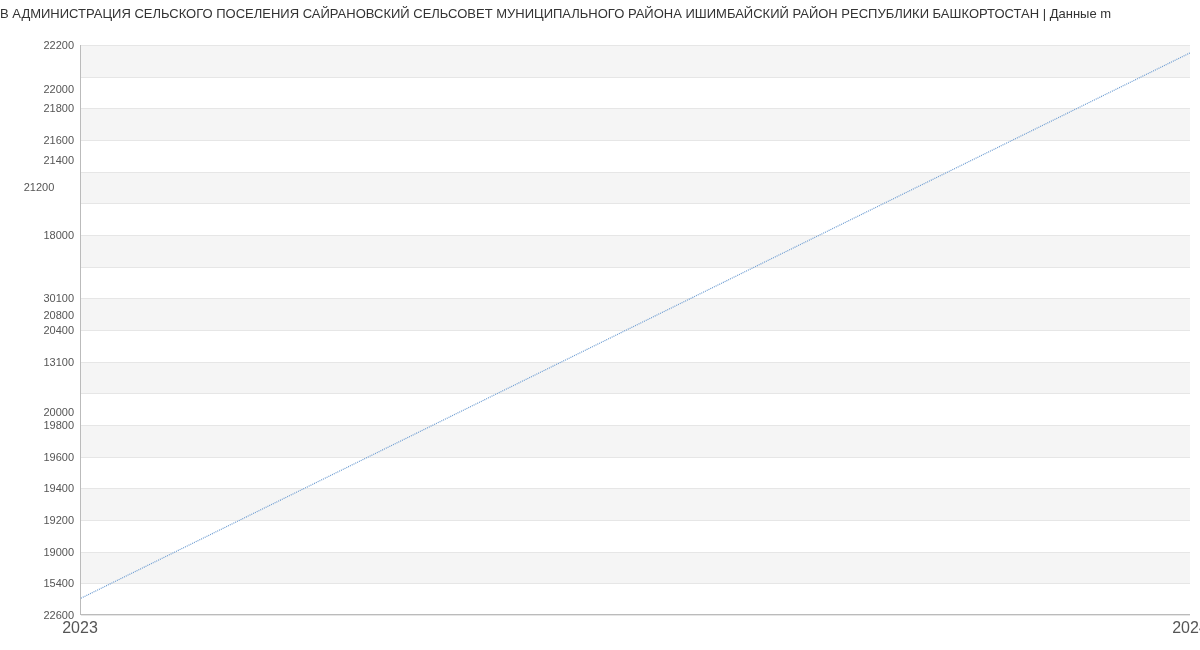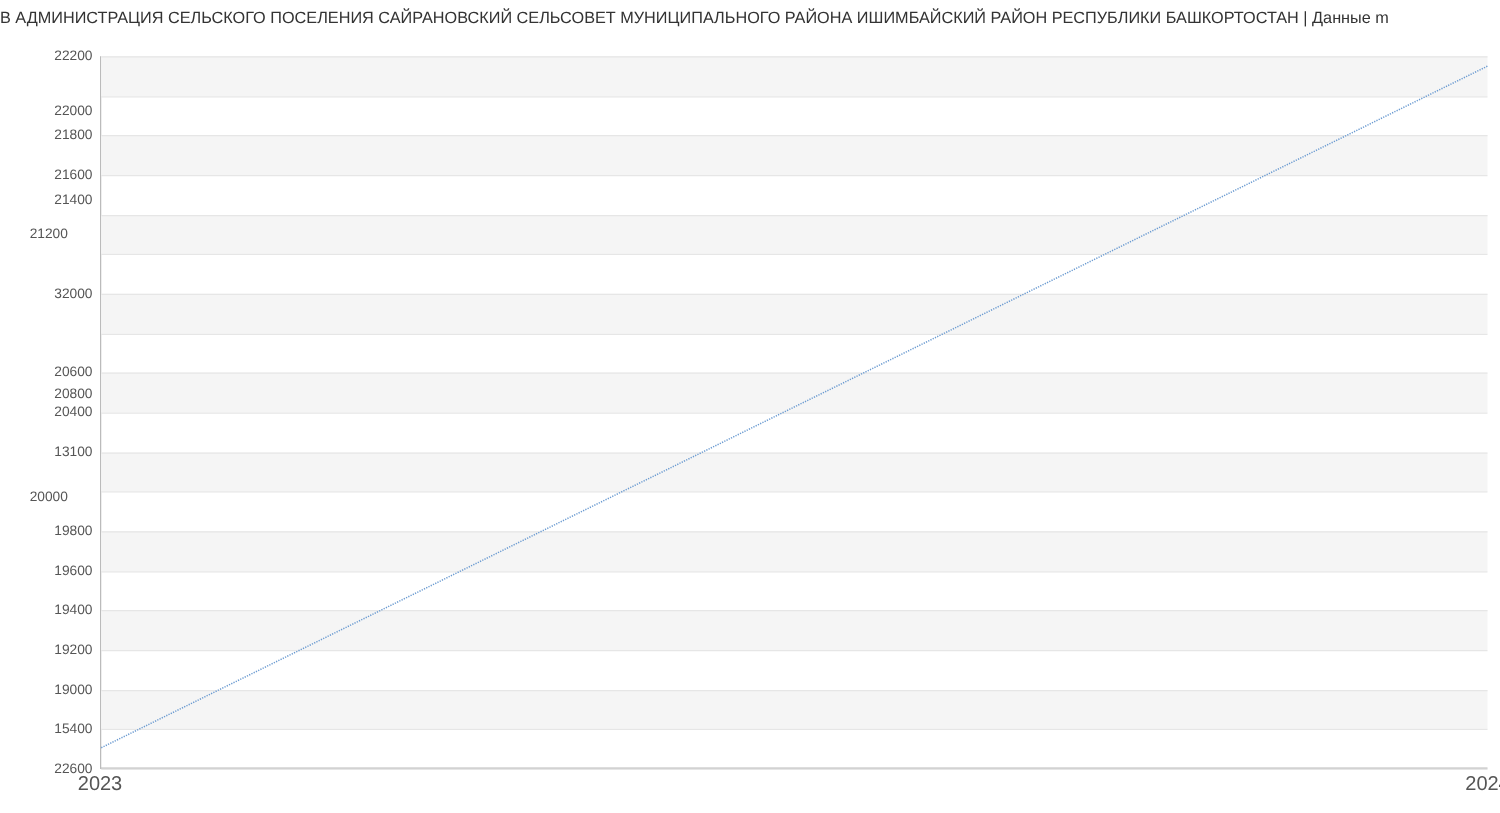--- a/index.html
+++ b/index.html
@@ -125,7 +125,7 @@
     <div class="y-tick" style="top: 307px;">20400</div>
     <div class="y-tick" style="top: 275.333px;">20600</div>
     <div class="y-tick" style="top: 243.667px; margin-top: 48px;">20800</div>
-    <div class="y-tick" style="top: 212px;">32000</div>
+    <div class="y-tick" style="top: 212px;">18000</div>
     <div class="y-tick" style="top: 164px; text-align: center;">21200</div>
     <div class="y-tick" style="top: 137px;">21400</div>
     <div class="y-tick" style="top: 117px;">21600</div>

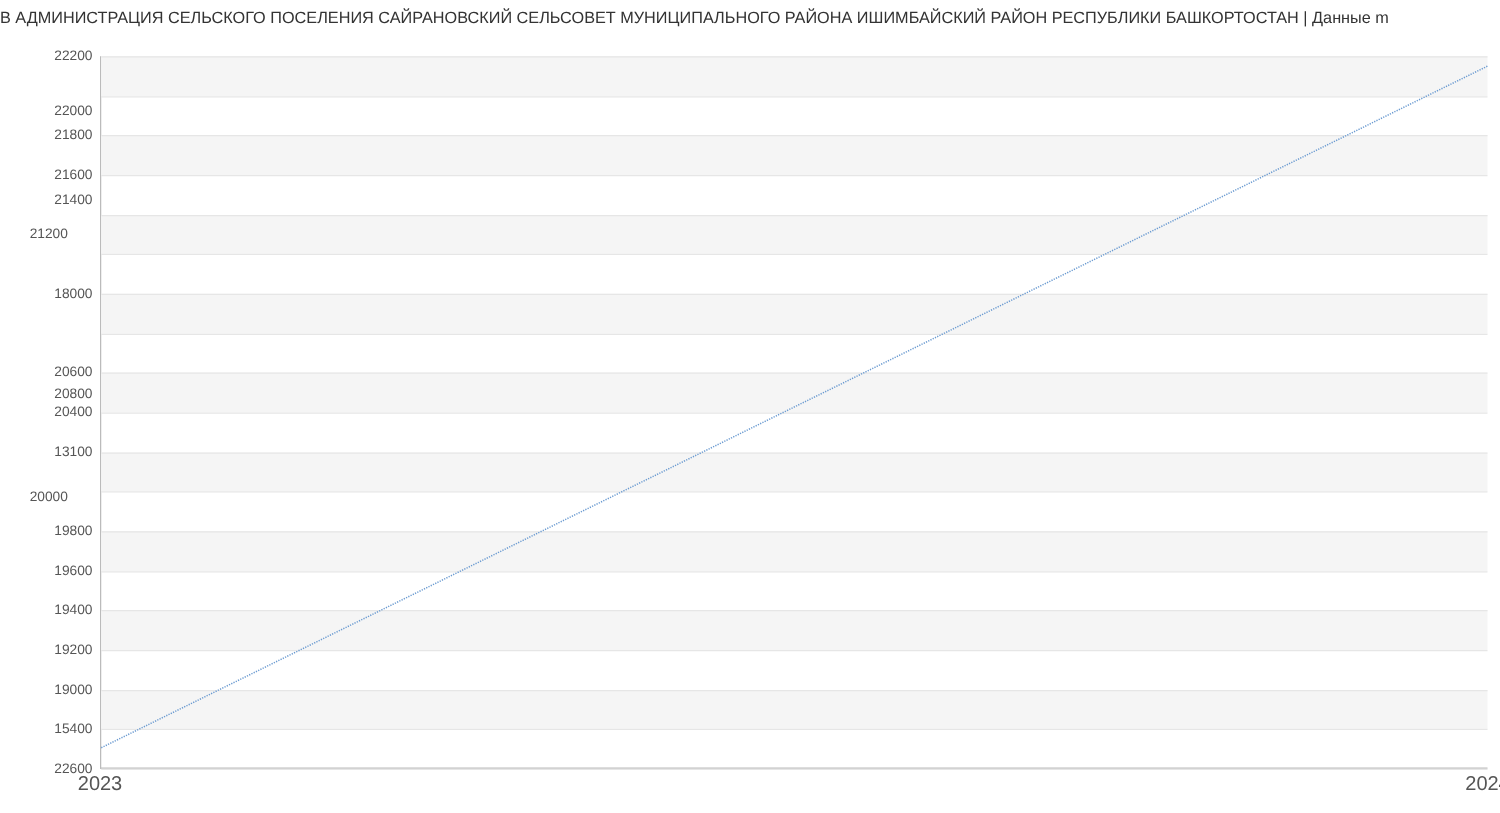--- a/index.html
+++ b/index.html
@@ -123,7 +123,7 @@
     <div class="y-tick" style="top: 375px; text-align: center;">20000</div>
     <div class="y-tick" style="top: 338.667px;">13100</div>
     <div class="y-tick" style="top: 307px;">20400</div>
-    <div class="y-tick" style="top: 275.333px;">20600</div>
+    <div class="y-tick" style="top: 275.333px;">30100</div>
     <div class="y-tick" style="top: 243.667px; margin-top: 48px;">20800</div>
     <div class="y-tick" style="top: 212px;">18000</div>
     <div class="y-tick" style="top: 164px; text-align: center;">21200</div>

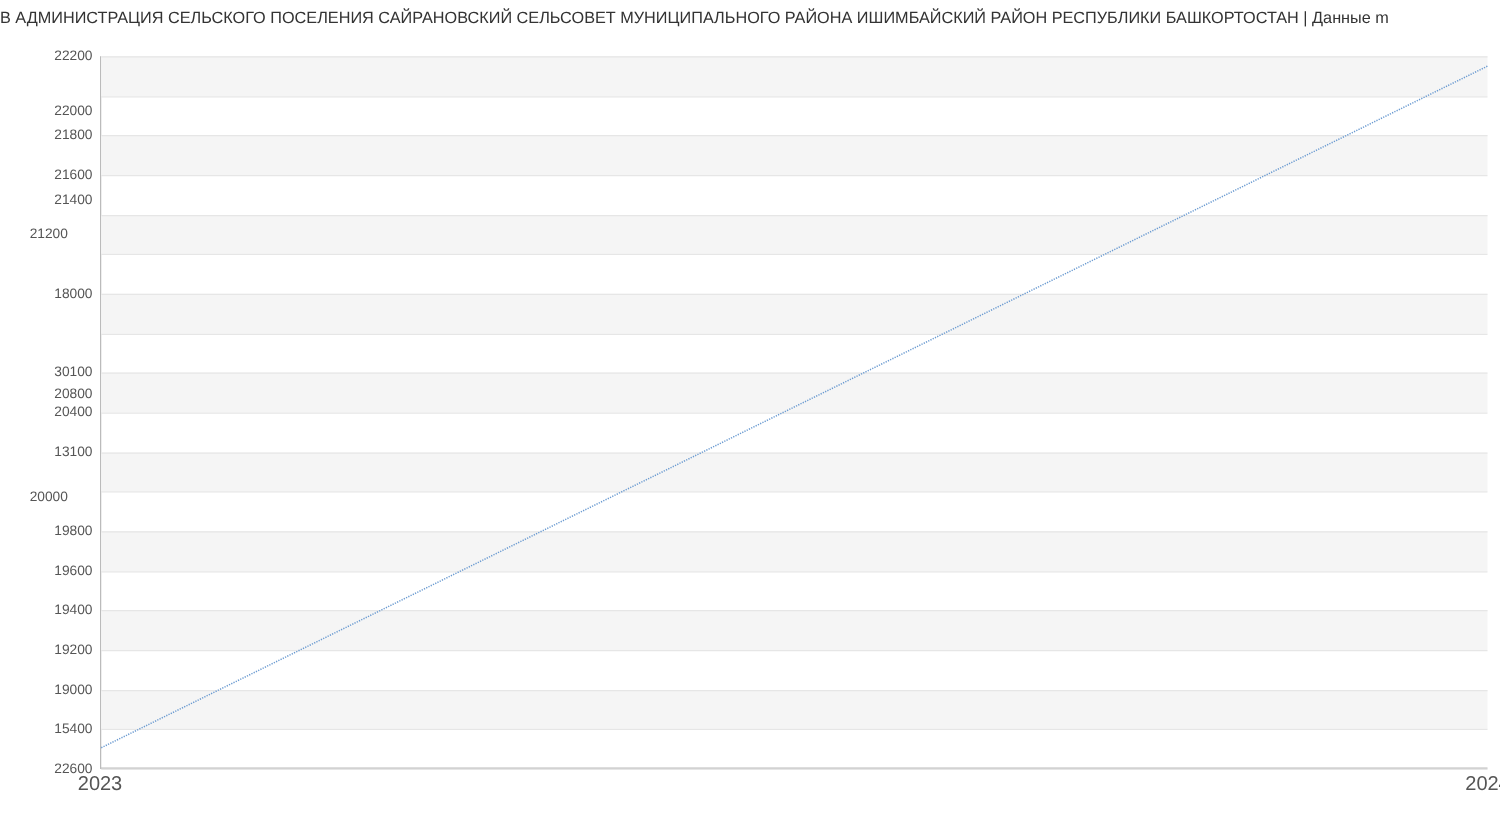--- a/index.html
+++ b/index.html
@@ -120,7 +120,7 @@
     <div class="y-tick" style="top: 465.333px;">19400</div>
     <div class="y-tick" style="top: 433.667px;">19600</div>
     <div class="y-tick" style="top: 402px;">19800</div>
-    <div class="y-tick" style="top: 375px; text-align: center;">20000</div>
+    <div class="y-tick" style="top: 389px;">20000</div>
     <div class="y-tick" style="top: 338.667px;">13100</div>
     <div class="y-tick" style="top: 307px;">20400</div>
     <div class="y-tick" style="top: 275.333px;">30100</div>

